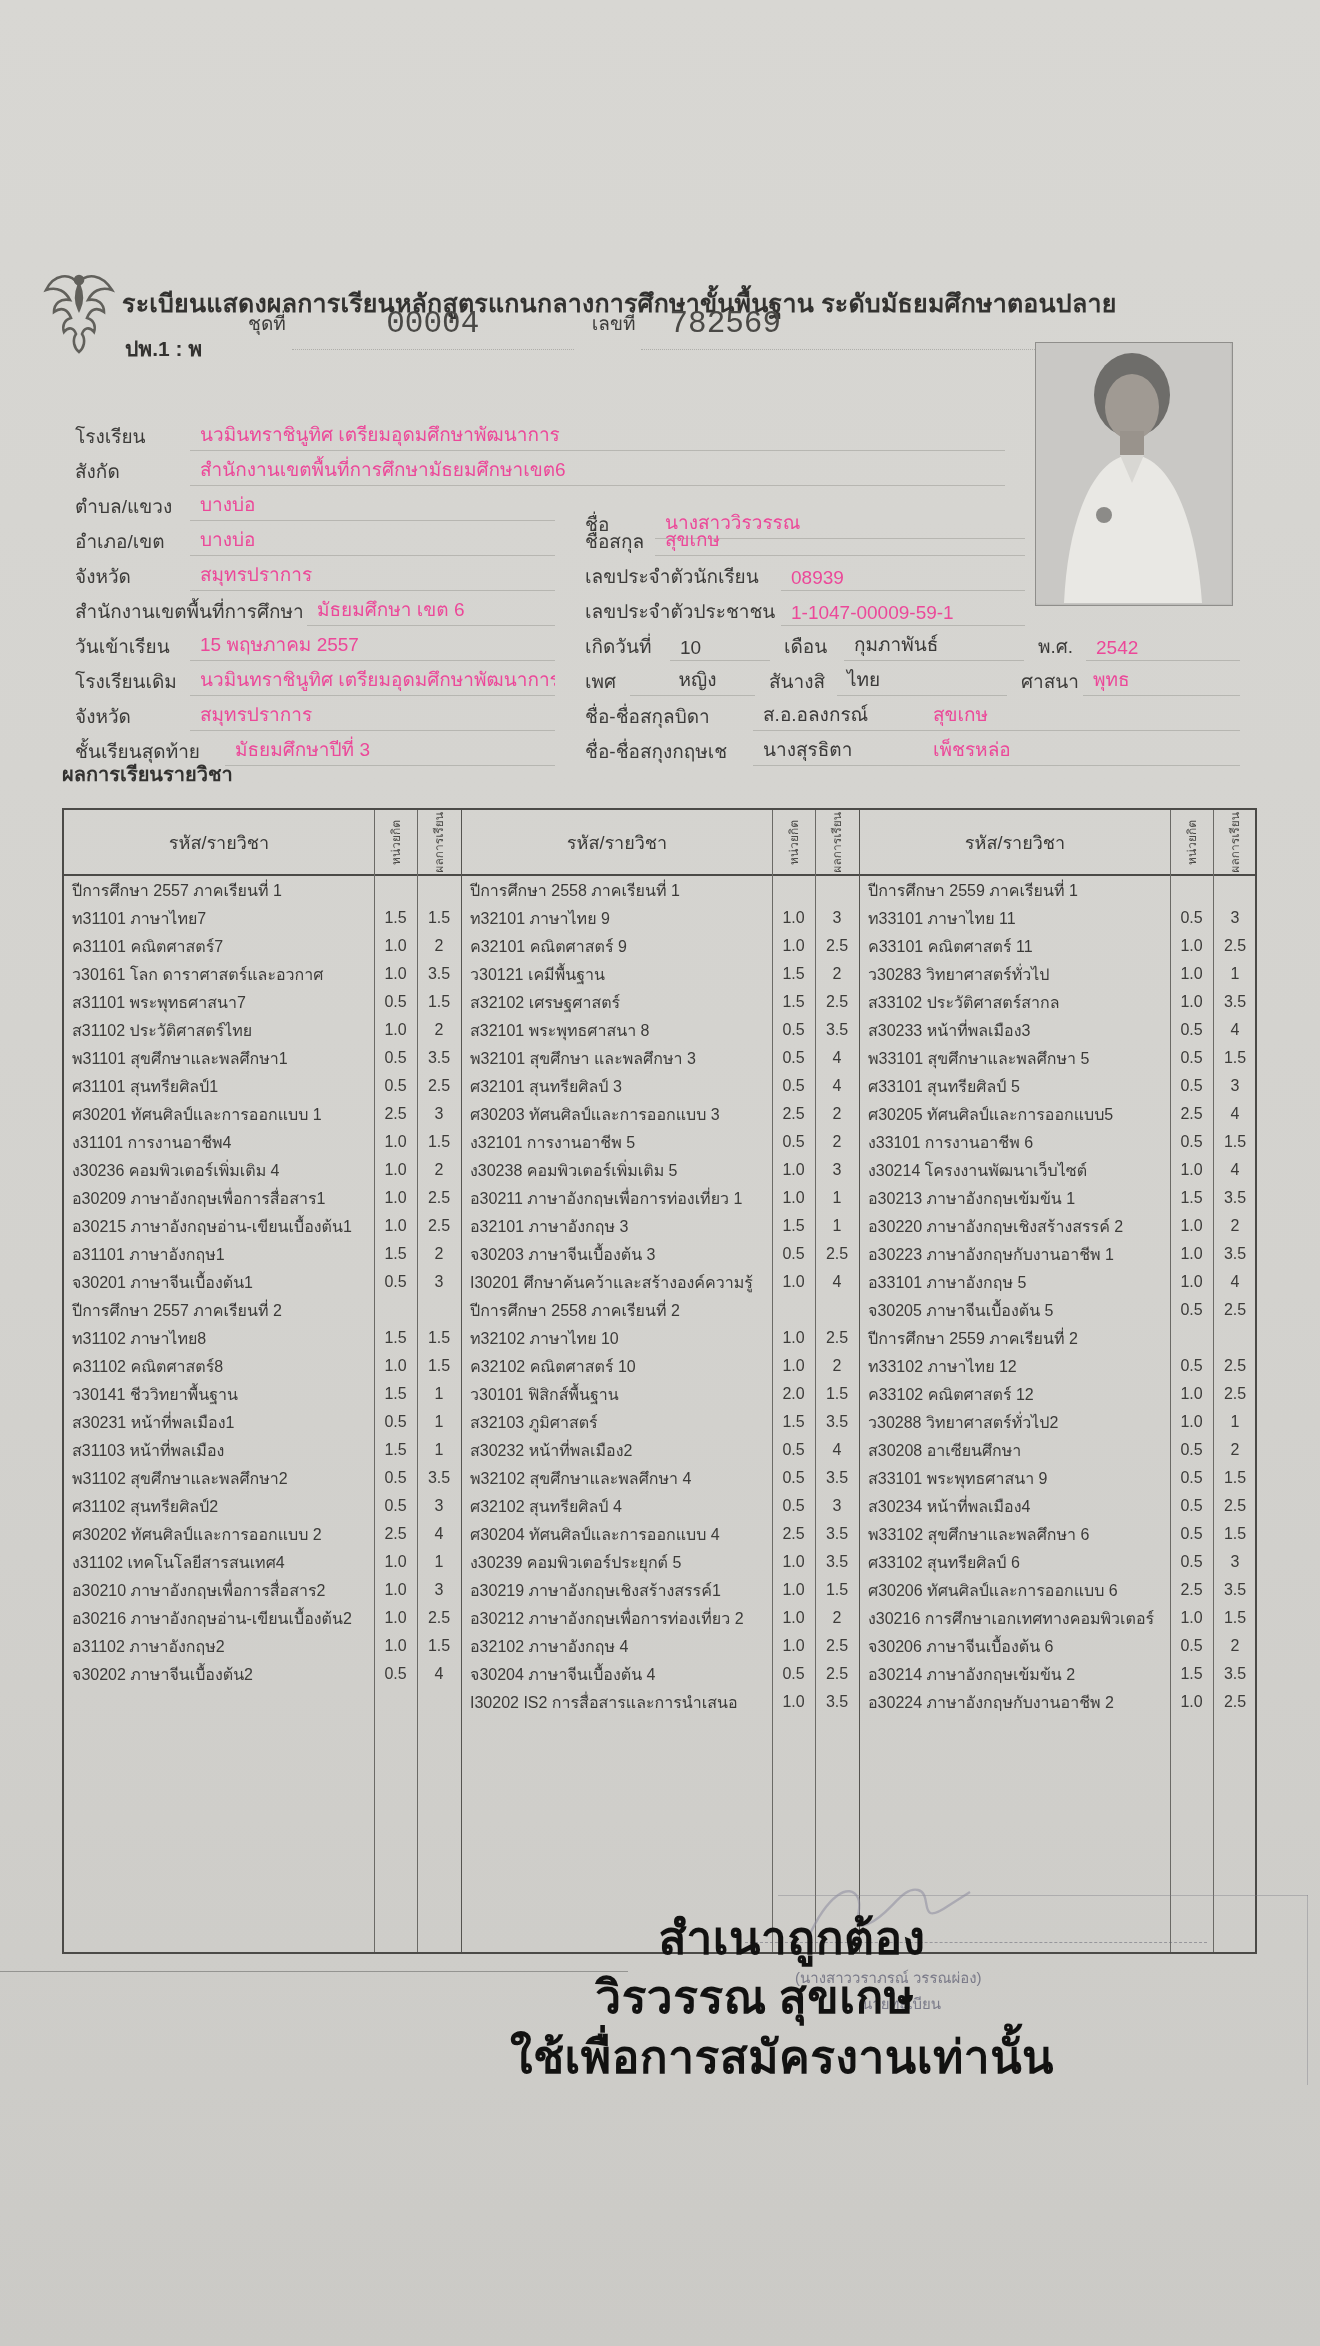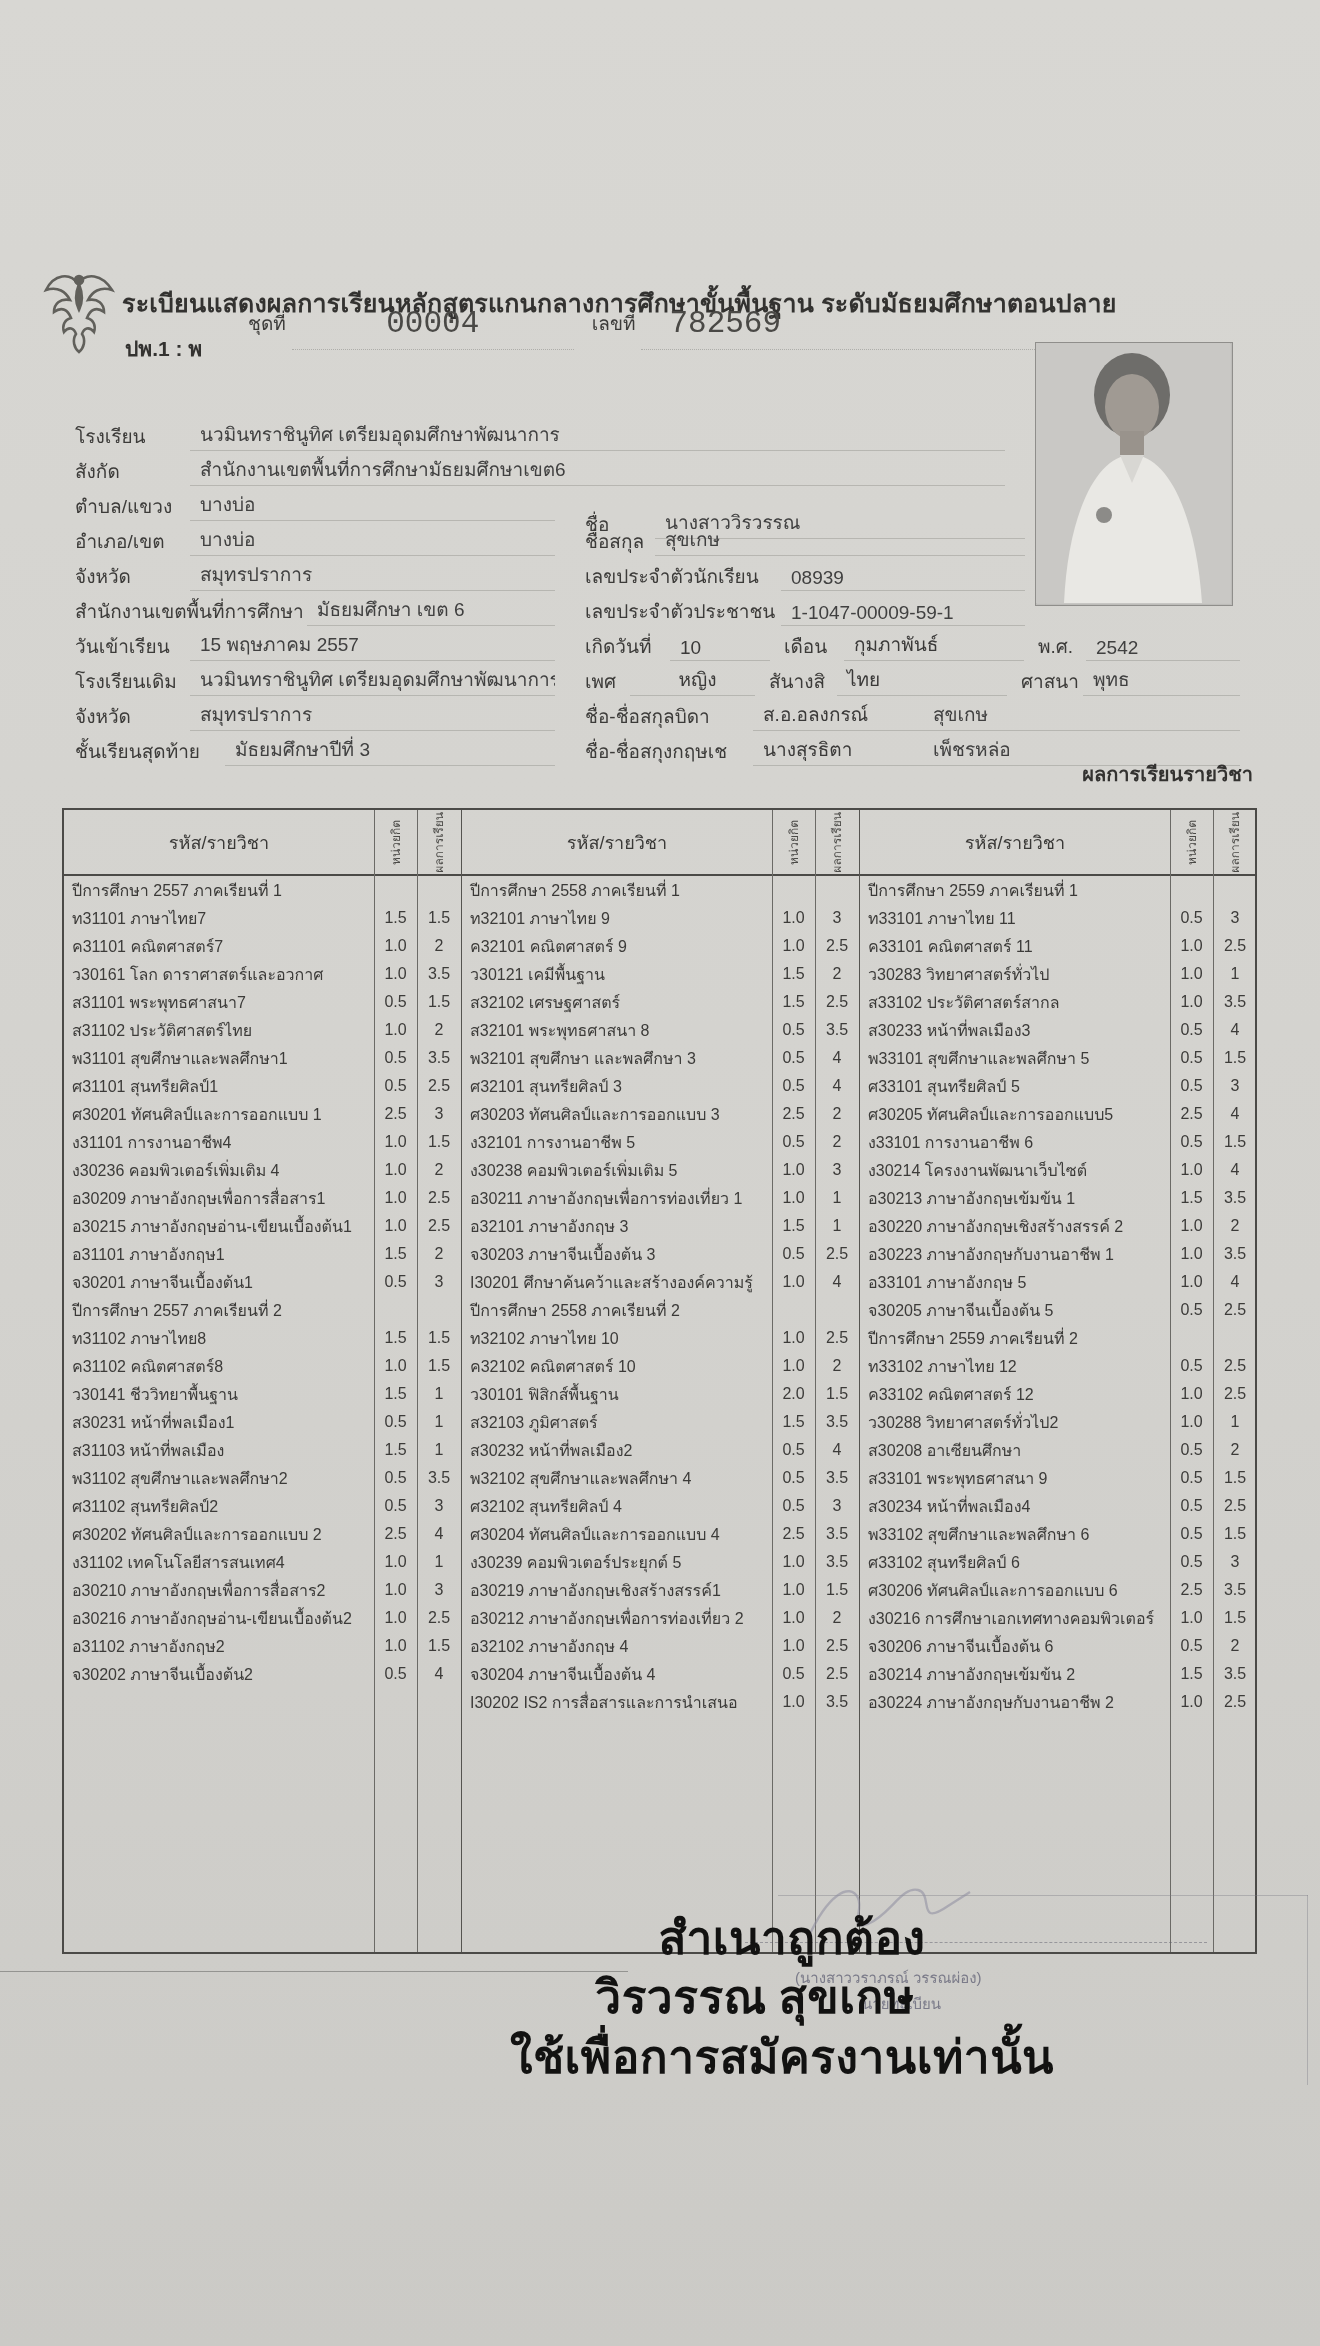--- a/index.html
+++ b/index.html
@@ -18,7 +18,7 @@
   
   .irow{position:absolute;display:flex;align-items:flex-end;height:27px;font-size:19px;}
   .irow .lbl{flex:none;color:#3c3b39;white-space:nowrap;}
-  .irow .val{flex:1;border-bottom:1px solid #98979280;padding:0 0 1px 10px;color:#404040;white-space:nowrap;overflow:hidden;}
+  .irow .val{flex:1;border-bottom:1px solid #98979280;padding:0 0 1px 10px;color:#ec4899;white-space:nowrap;overflow:hidden;}
   .irow .valfix{flex:none;border-bottom:1px solid #98979280;padding:0 0 1px 10px;color:#3a3938;white-space:nowrap;}
   
   .photo{position:absolute;left:1035px;top:342px;width:196px;height:262px;

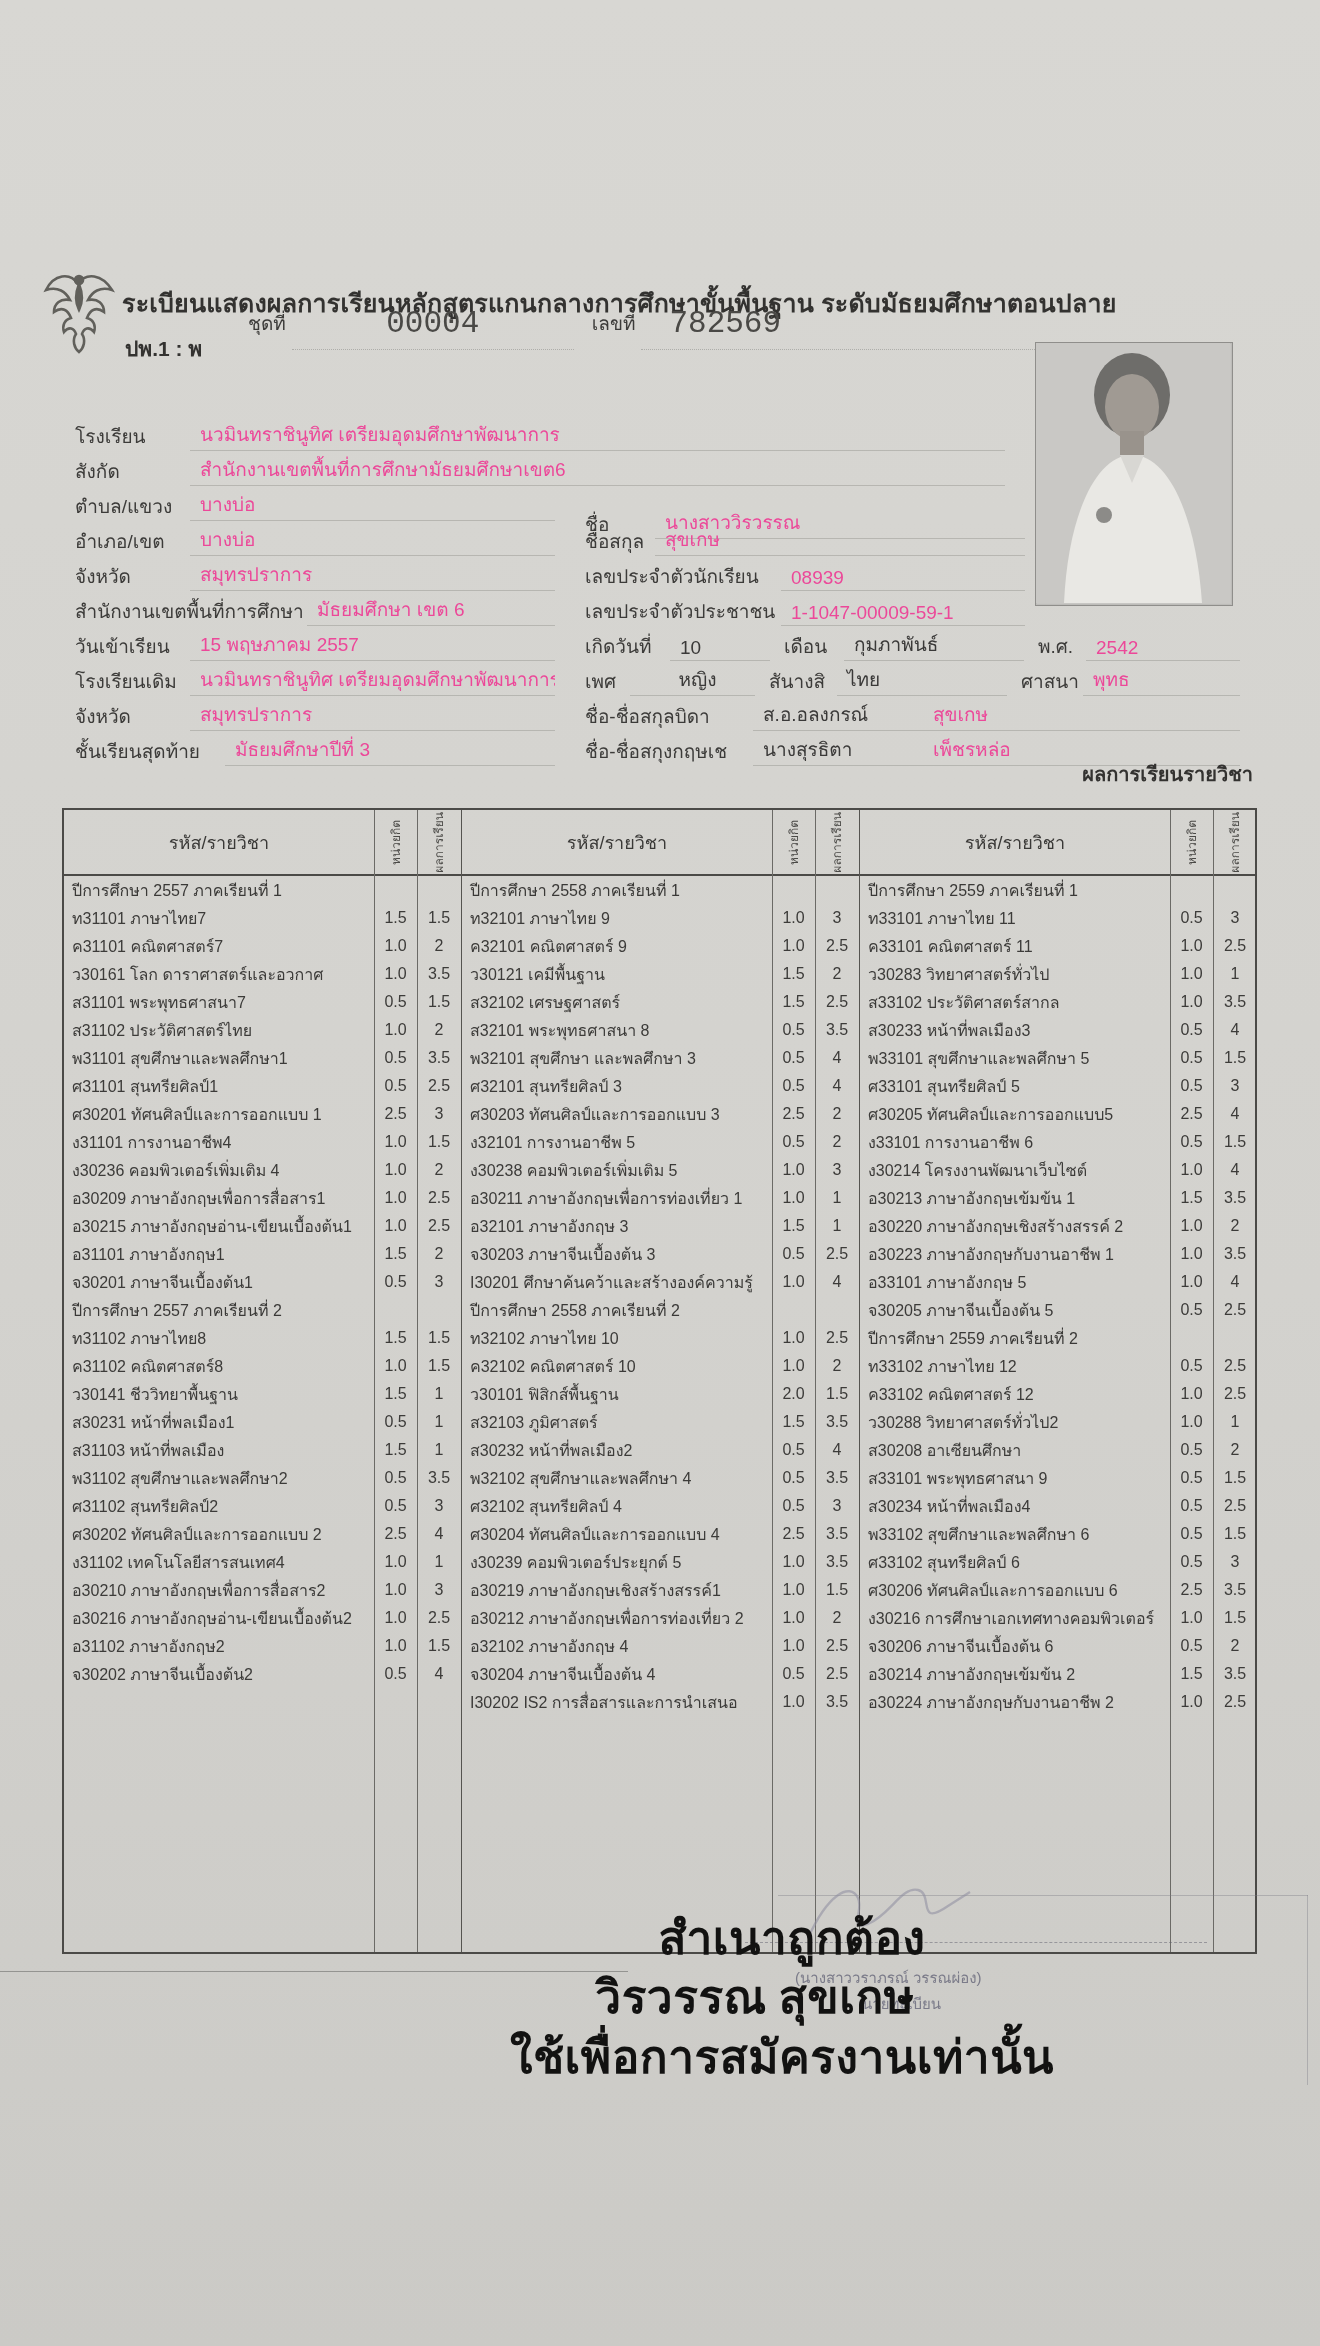--- a/index.html
+++ b/index.html
@@ -24,7 +24,7 @@
   .photo{position:absolute;left:1035px;top:342px;width:196px;height:262px;
        background:#c7c6c3;border:1px solid #8f8e8b;box-shadow:0 0 0 1px #bdbcb9 inset;}
   
-  .tbl-title{font-size:20px;font-weight:700;color:#333230;text-align:right;}
+  .tbl-title{font-size:20px;font-weight:700;color:#333230;text-align:left;}
   .gtable{position:absolute;left:62px;top:788px;width:1191px;height:1142px;
        border:2px solid #4b4a47;display:flex;margin-top:20px;}
   .tgroup{position:relative;width:397px;height:100%;border-right:1.5px solid #555450;}

